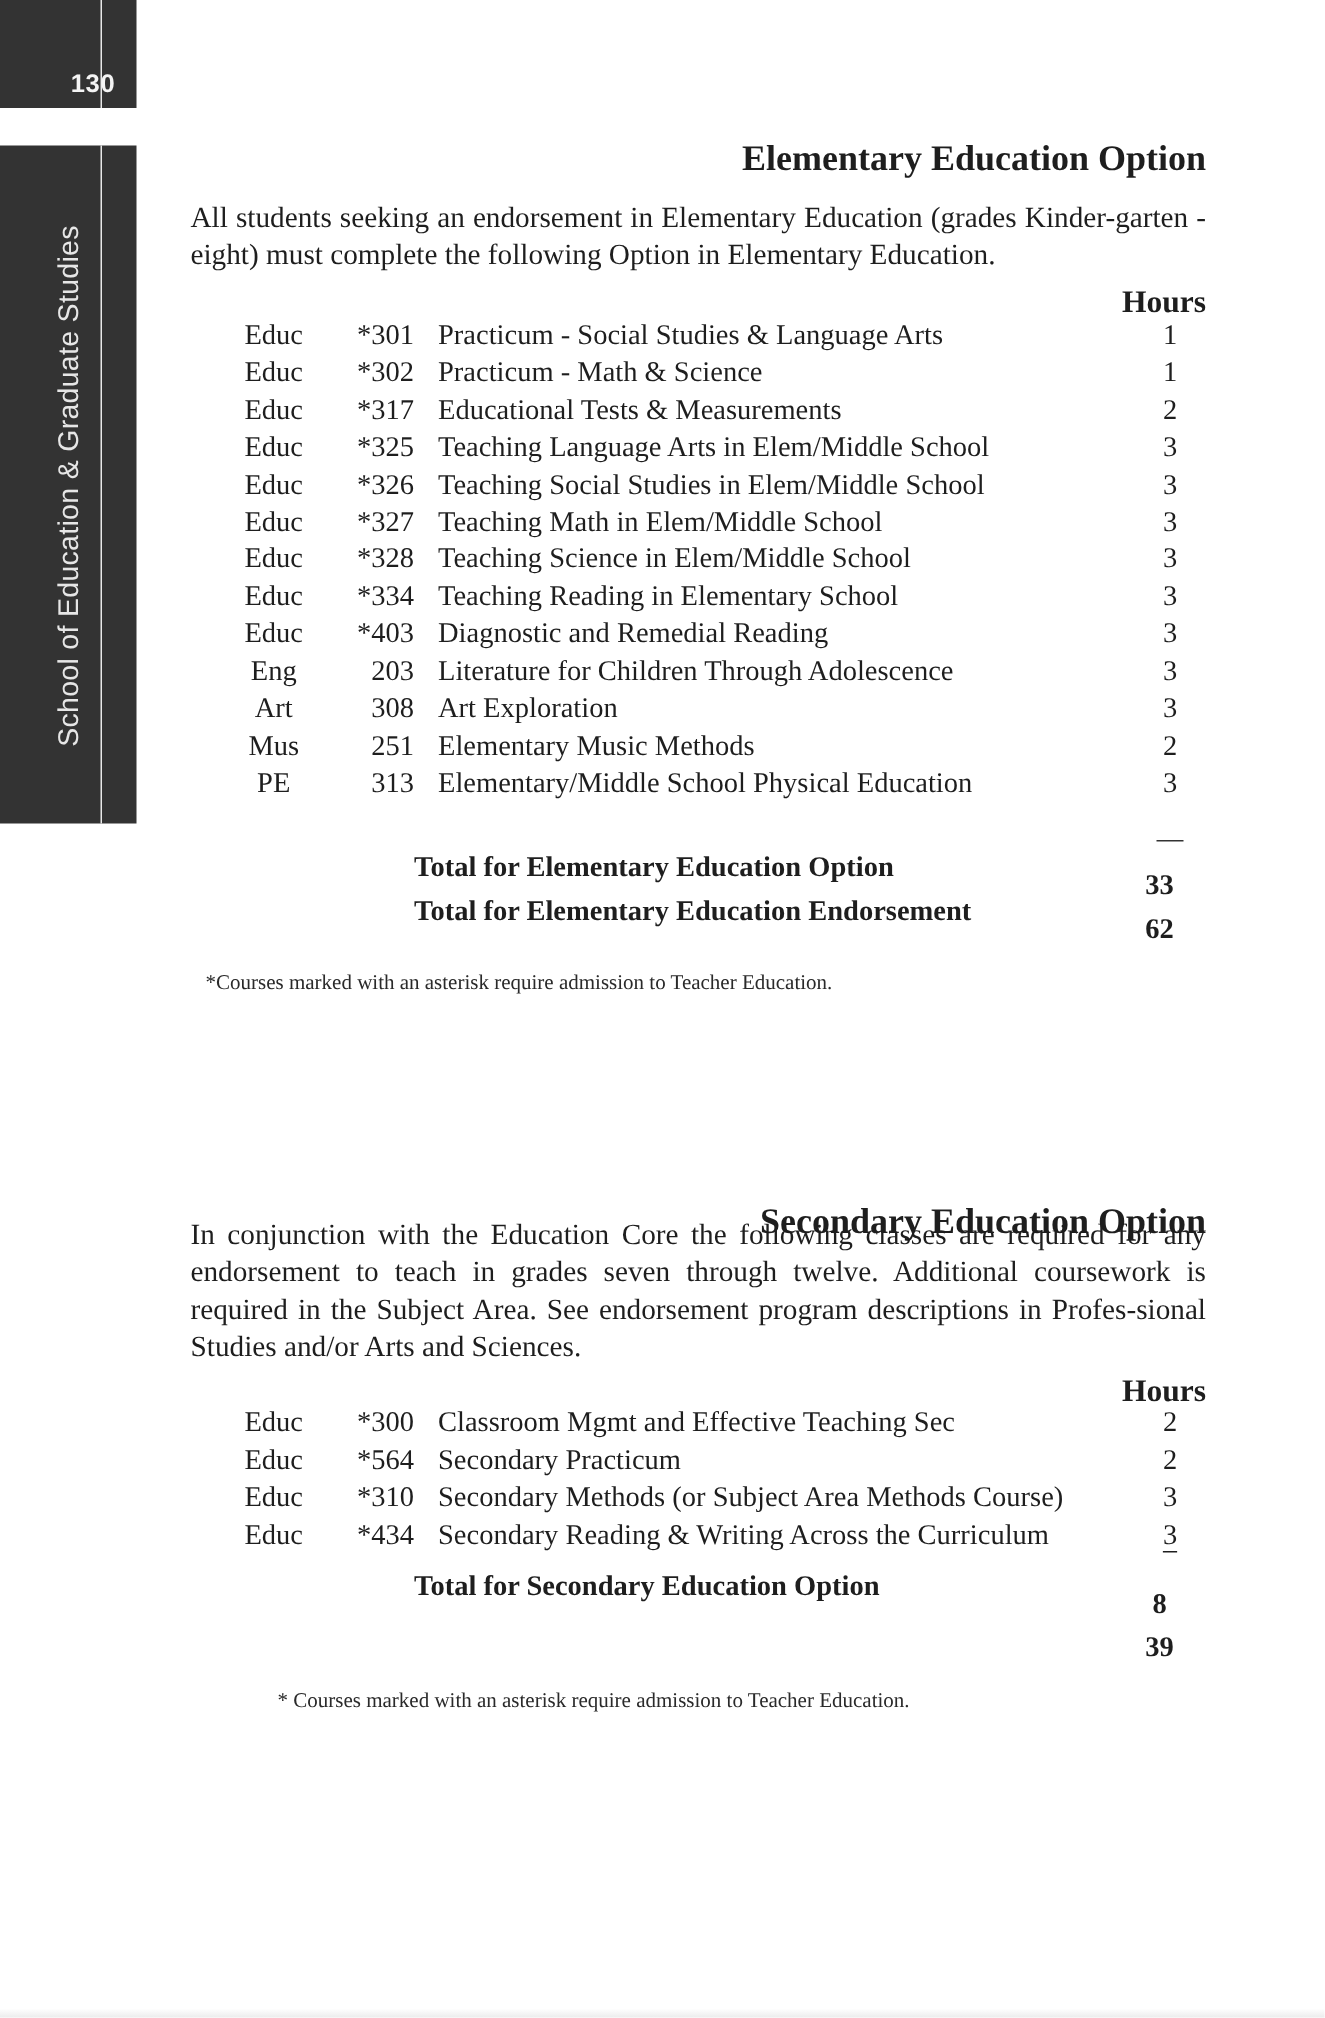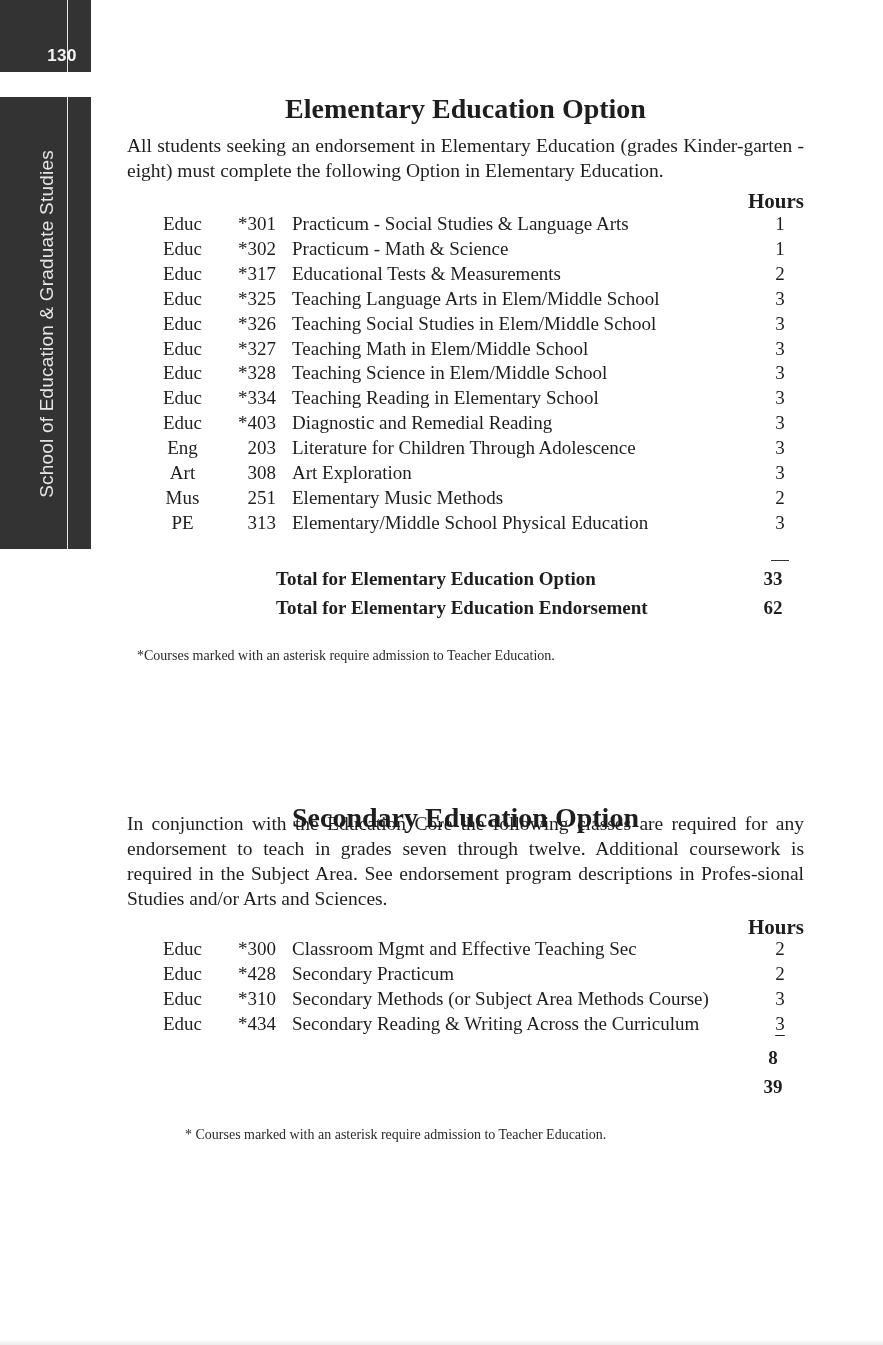--- a/index.html
+++ b/index.html
@@ -73,9 +73,9 @@
       position: absolute;
       left: 127px;
       width: 677px;
-      text-align: center;
+      text-align: right;
       font-weight: bold;
-      font-size: 28px;
+      font-size: 24px;
     }
     .intro {
       position: absolute;

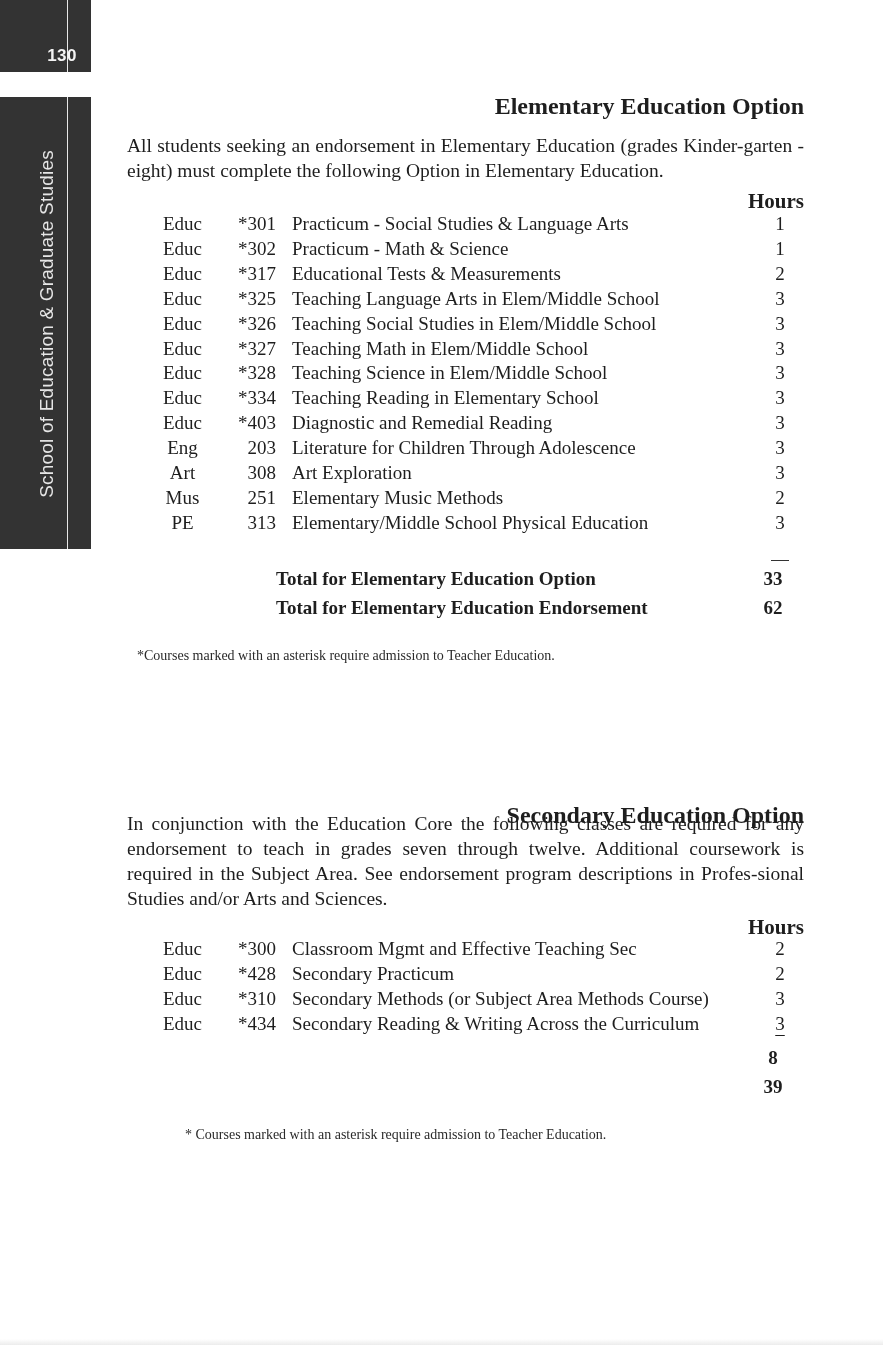--- a/index.html
+++ b/index.html
@@ -138,6 +138,7 @@
       right: 7px;
       width: 30px;
       text-align: center;
+      margin-top: 12px;
     }
     .footnote {
       position: absolute;

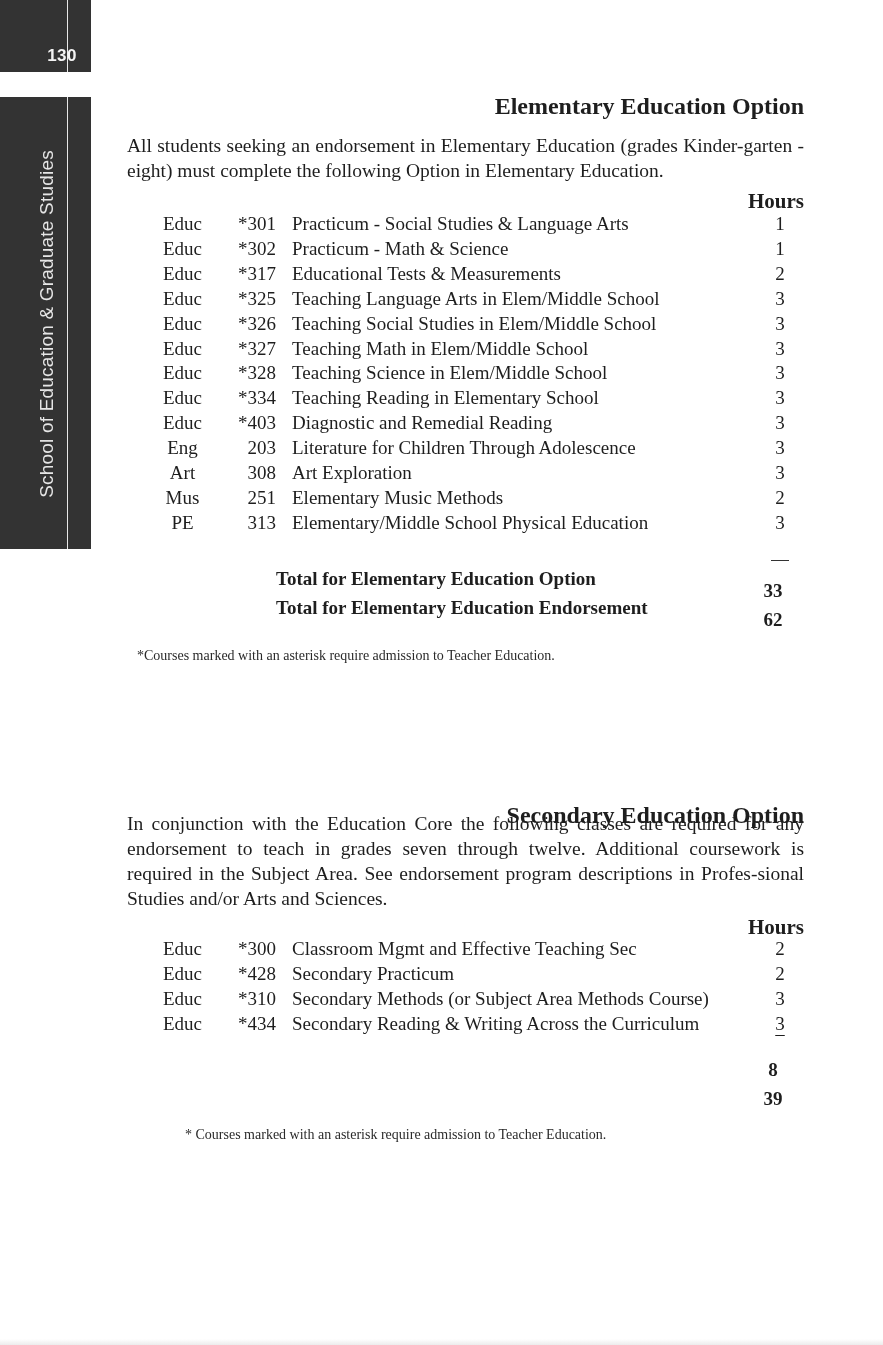--- a/index.html
+++ b/index.html
@@ -290,7 +290,7 @@
     </tr>
     <tr>
       <td class="col-dept">Educ</td>
-      <td class="col-num">*428</td>
+      <td class="col-num">*564</td>
       <td class="col-title">Secondary Practicum</td>
       <td class="col-hours">2</td>
     </tr>

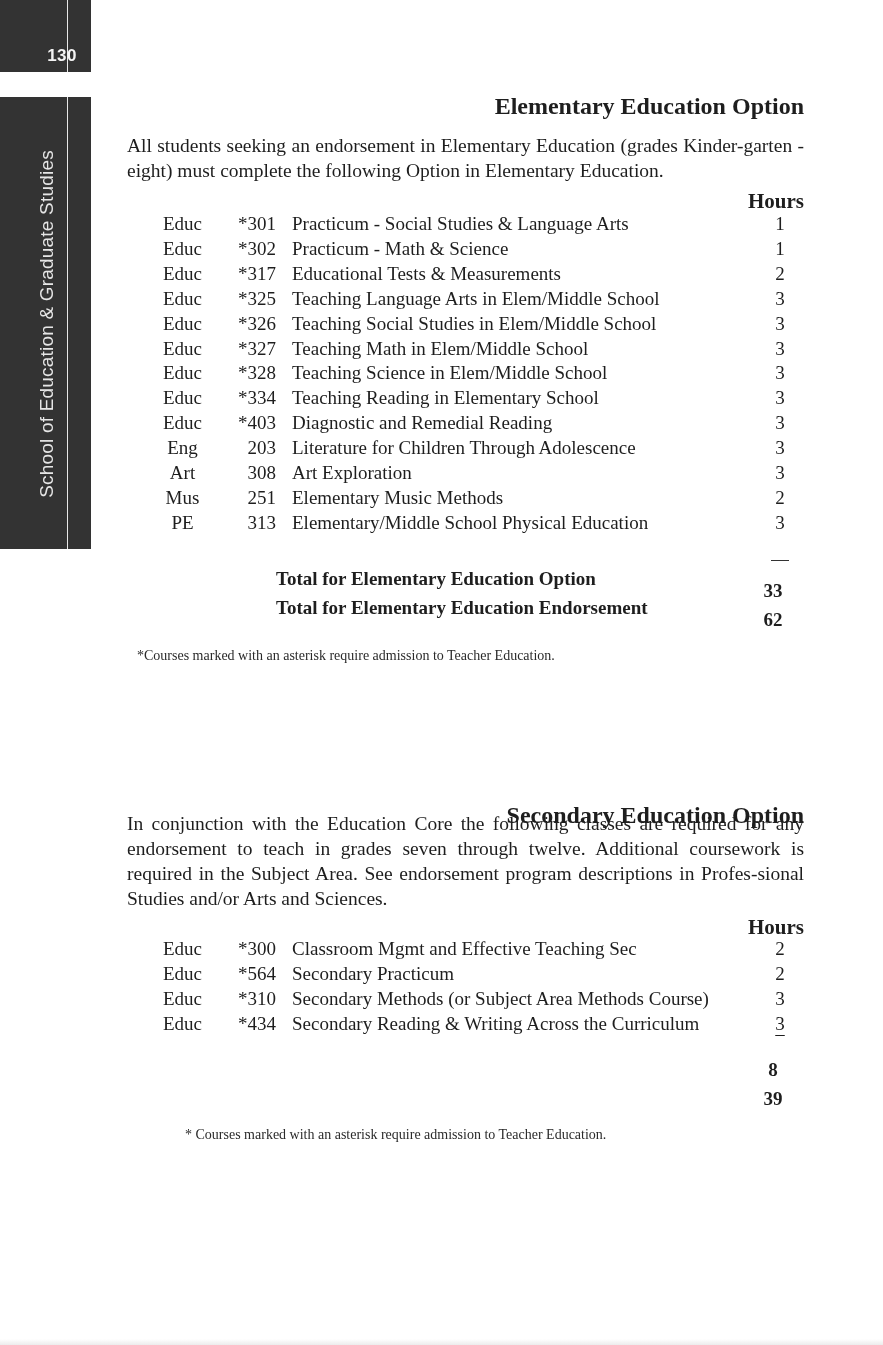--- a/index.html
+++ b/index.html
@@ -310,6 +310,7 @@
 </table>
 
 <div class="total-row" style="top:1044px;">
+  <span class="total-label">Total for Secondary Education Option</span>
   <span class="total-value">8</span>
 </div>
 <div class="total-row" style="top:1073px;">

